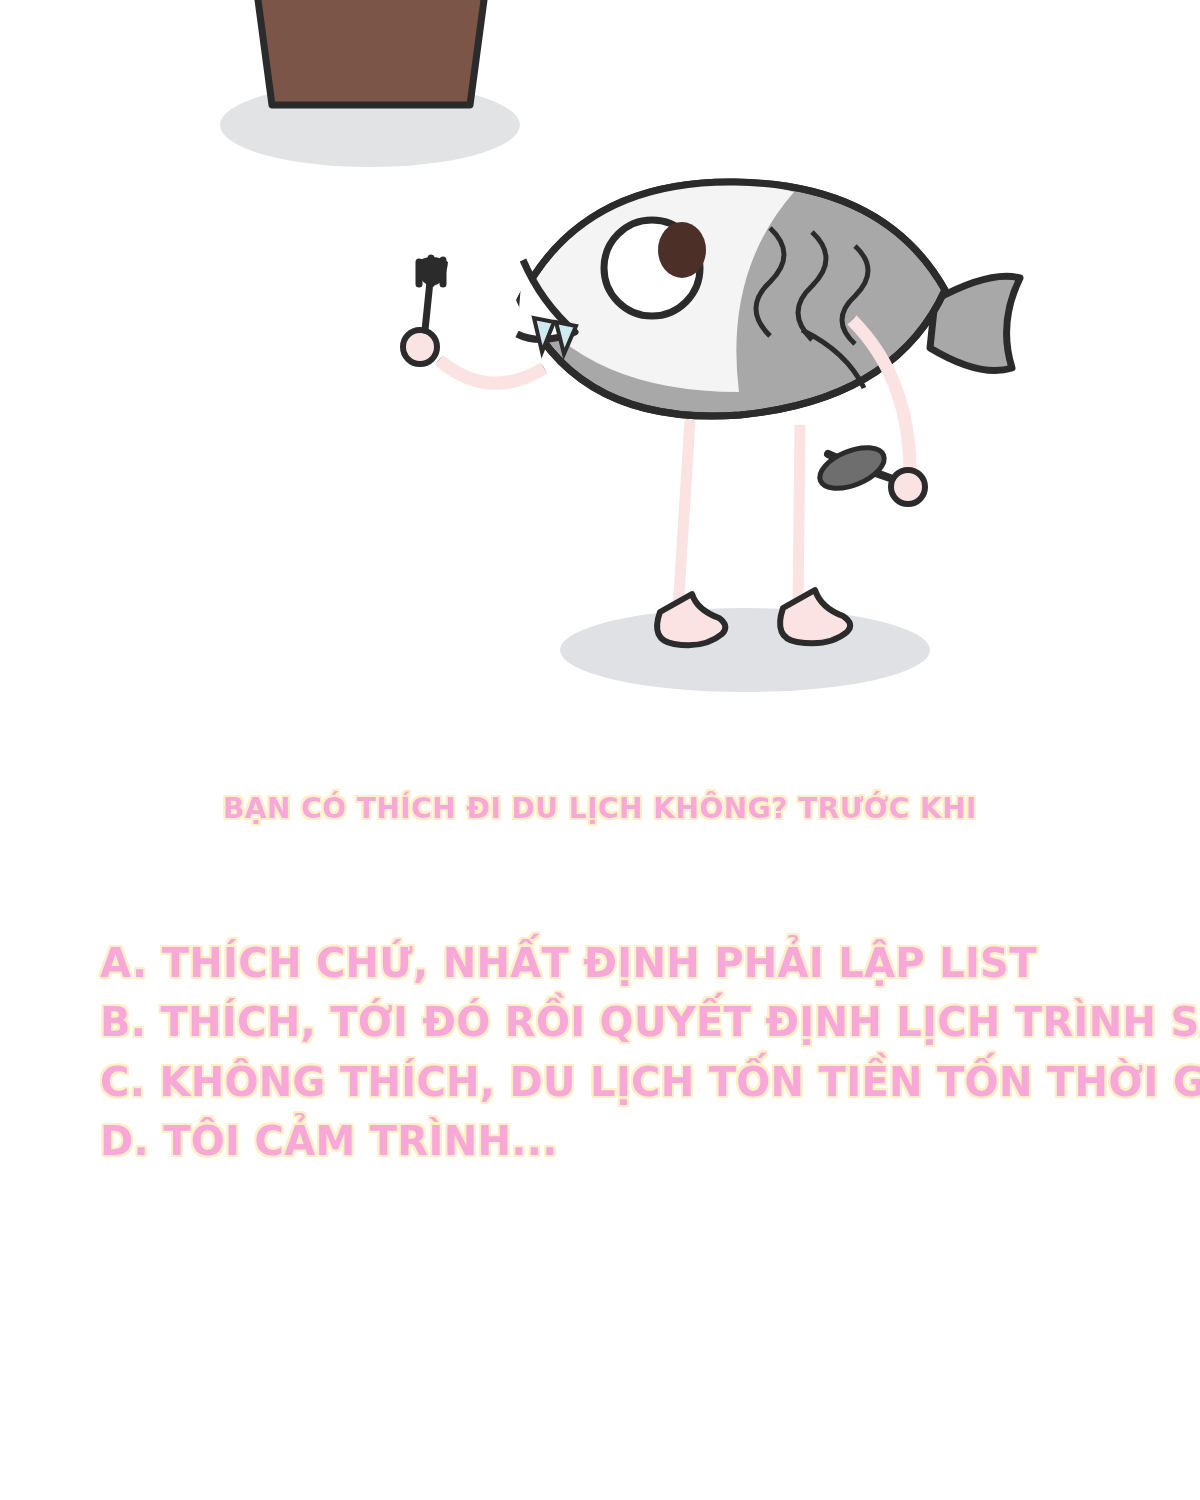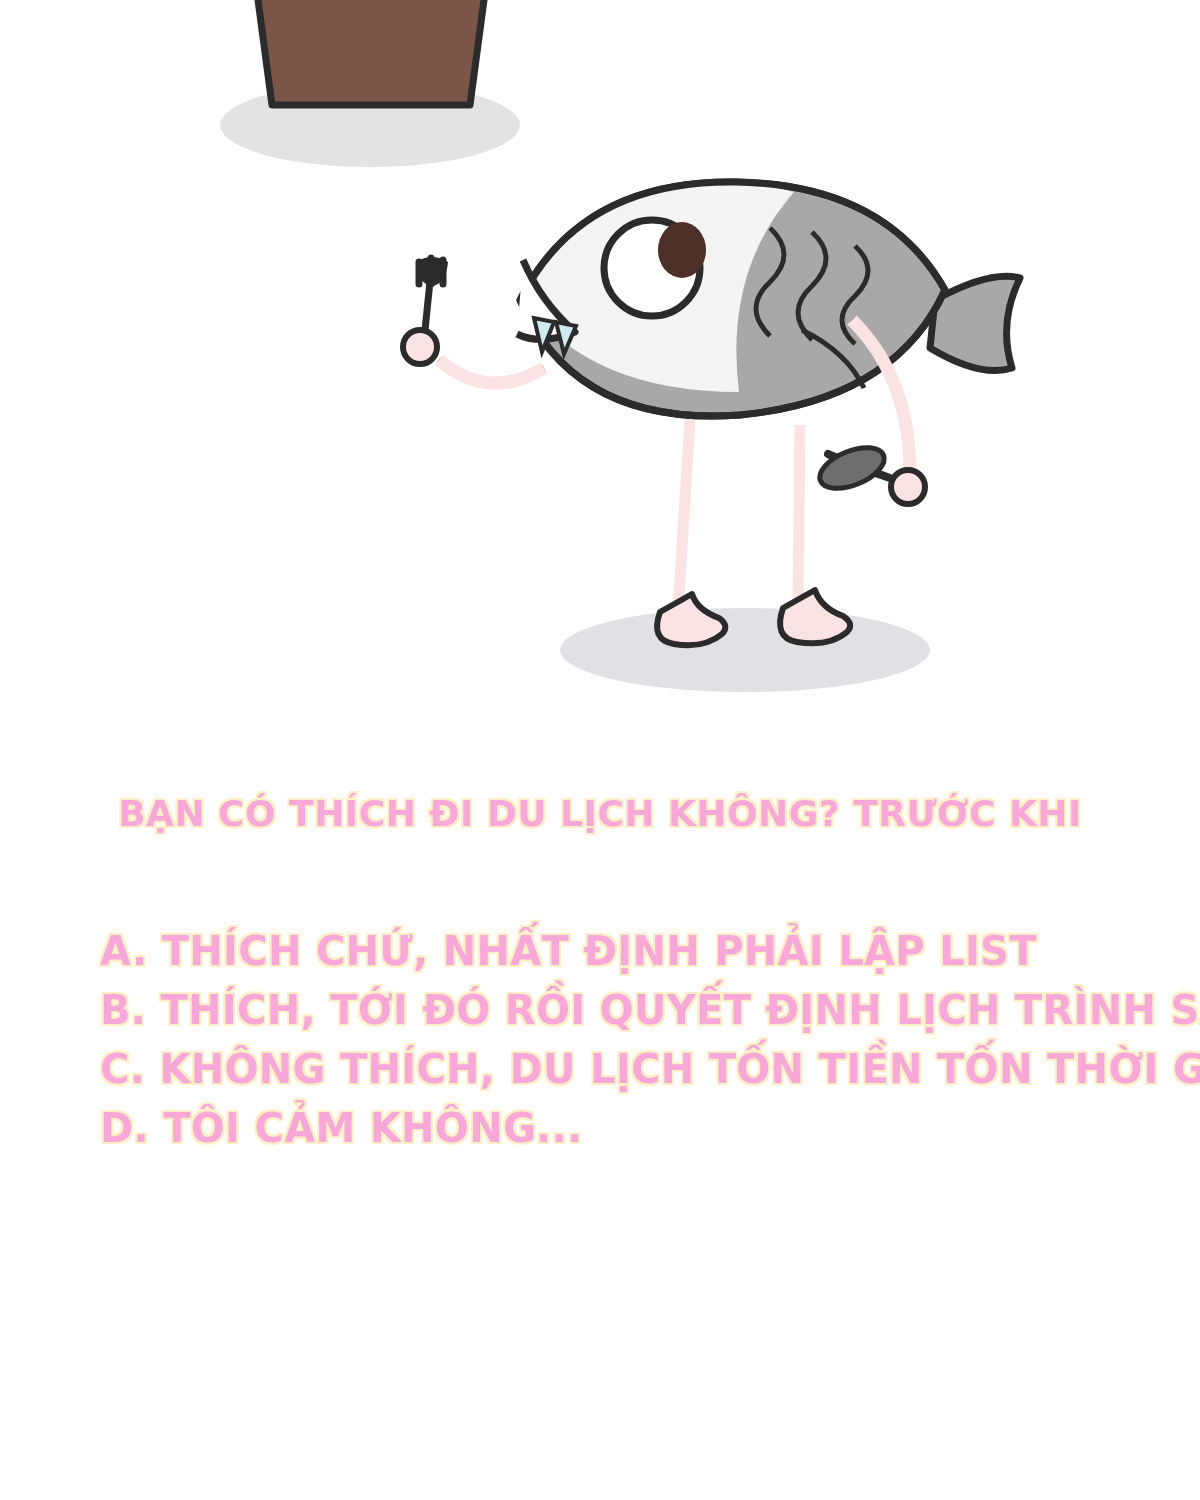--- a/index.html
+++ b/index.html
@@ -37,7 +37,7 @@
     text-align: center;
     font-family: "DejaVu Sans", sans-serif;
     font-weight: bold;
-    font-size: 36px;
+    font-size: 28px;
     line-height: 1.33;
     letter-spacing: 0.5px;
     color: #f7a8d8;

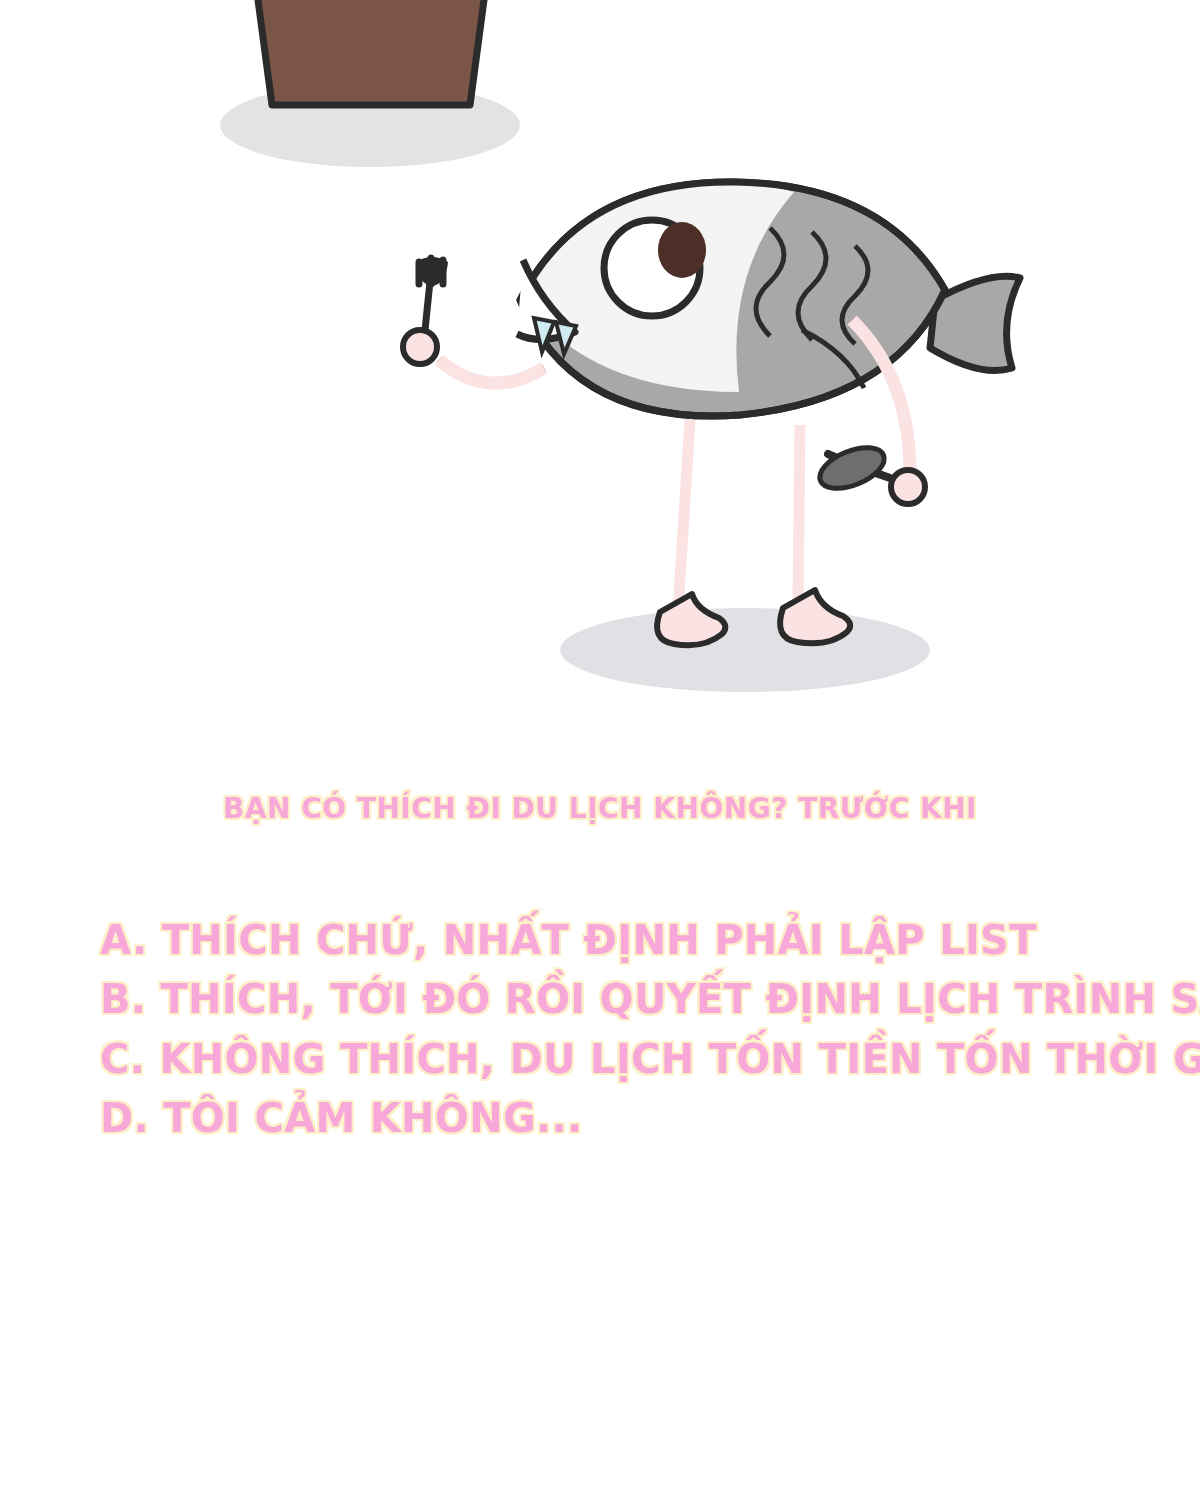--- a/index.html
+++ b/index.html
@@ -47,7 +47,7 @@
     margin: 0;
   }
   .answers {
-    margin-top: 84px;
+    margin-top: 107px;
     padding-left: 40px;
   }
   .answer {

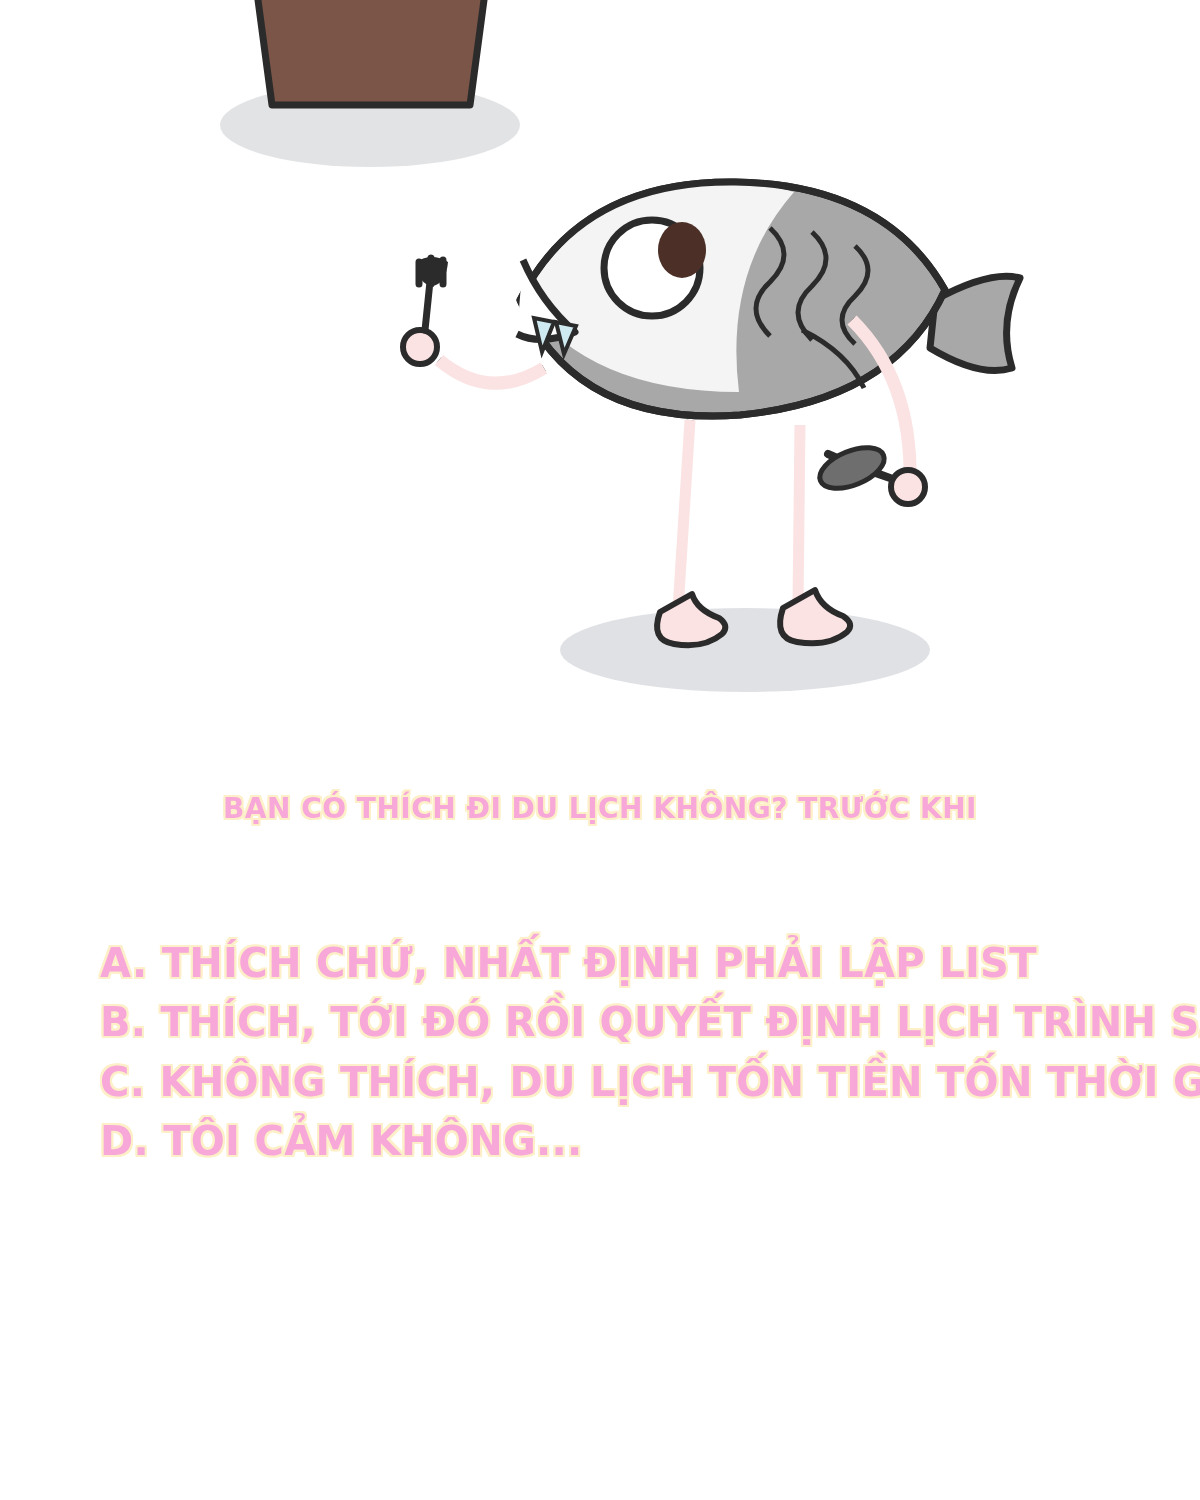--- a/index.html
+++ b/index.html
@@ -124,7 +124,7 @@
       <div class="answer">A. THÍCH CHỨ, NHẤT ĐỊNH PHẢI LẬP LIST</div>
       <div class="answer">B. THÍCH, TỚI ĐÓ RỒI QUYẾT ĐỊNH LỊCH TRÌNH SAU</div>
       <div class="answer">C. KHÔNG THÍCH, DU LỊCH TỐN TIỀN TỐN THỜI GIAN</div>
-      <div class="answer">D. TÔI CẢM KHÔNG...</div>
+      <div class="answer">D. TÔI CẢM TRÌNH...</div>
     </div>
   </div>
 

